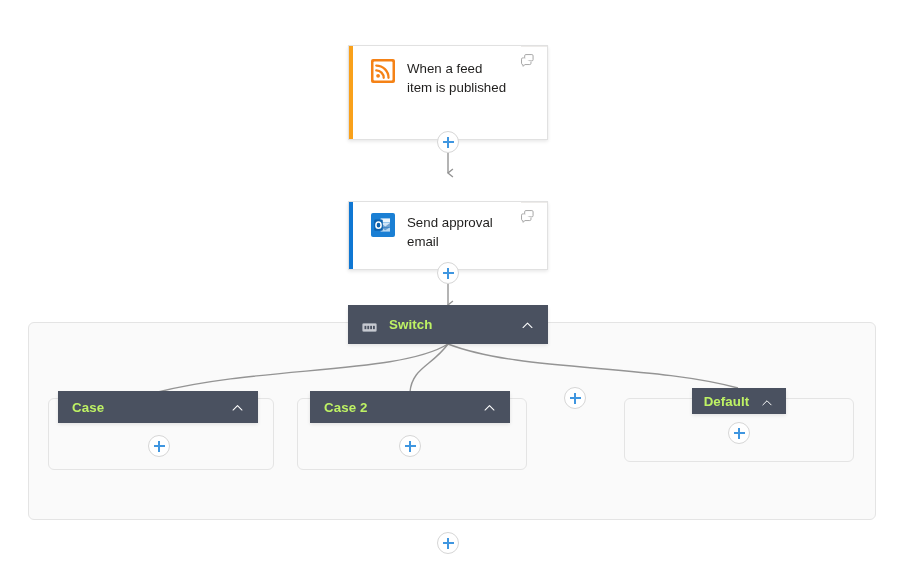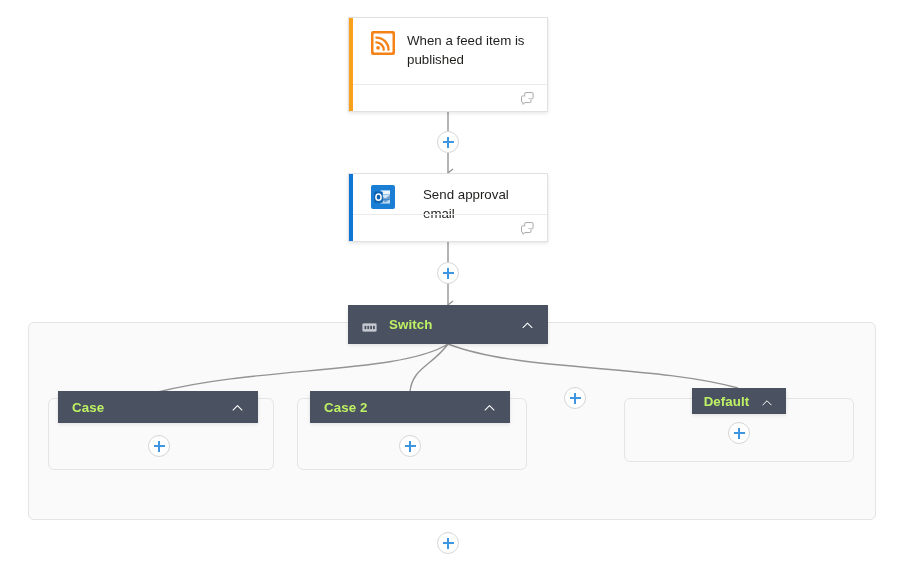--- a/index.html
+++ b/index.html
@@ -42,7 +42,8 @@
     box-sizing: border-box;
     z-index: 3;
     display: flex;
-    flex-direction: column;
+    flex-direction: row;
+    margin-top: 28px;
   }
   .card-accent {
     position: absolute;

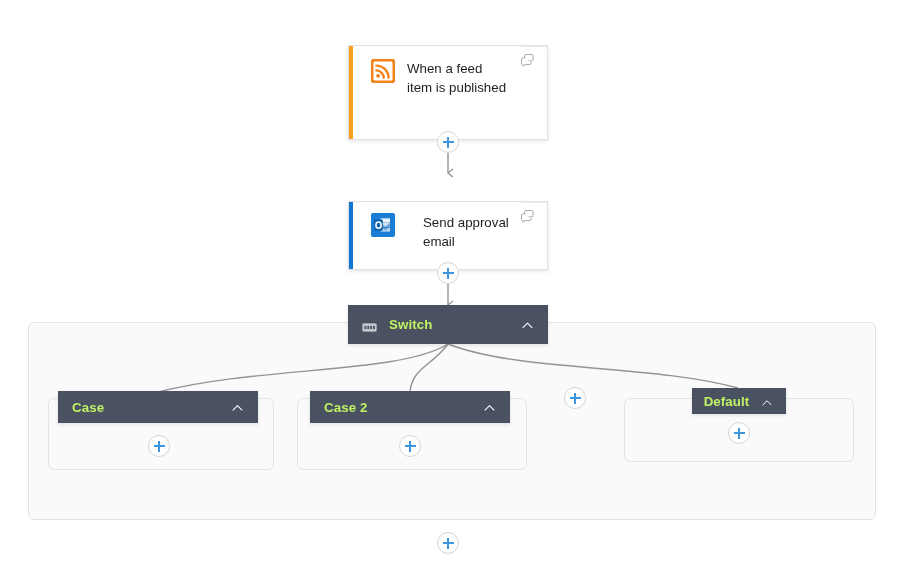--- a/index.html
+++ b/index.html
@@ -239,7 +239,7 @@
 
   <div class="card" style="left:348px; top:173px; width:200px; height:69px;">
     <div class="card-accent" style="background:#0f77d3;"></div>
-    <div class="card-main" style="padding-top:10px; padding-bottom:6px;gap:16px;">
+    <div class="card-main" style="padding-top:10px; padding-bottom:6px;">
       <span class="card-icon">
         <svg viewBox="0 0 24 24" width="24" height="24" xmlns="http://www.w3.org/2000/svg">
           <rect x="0" y="0" width="24" height="24" rx="2" fill="#1a7fd4"></rect>

